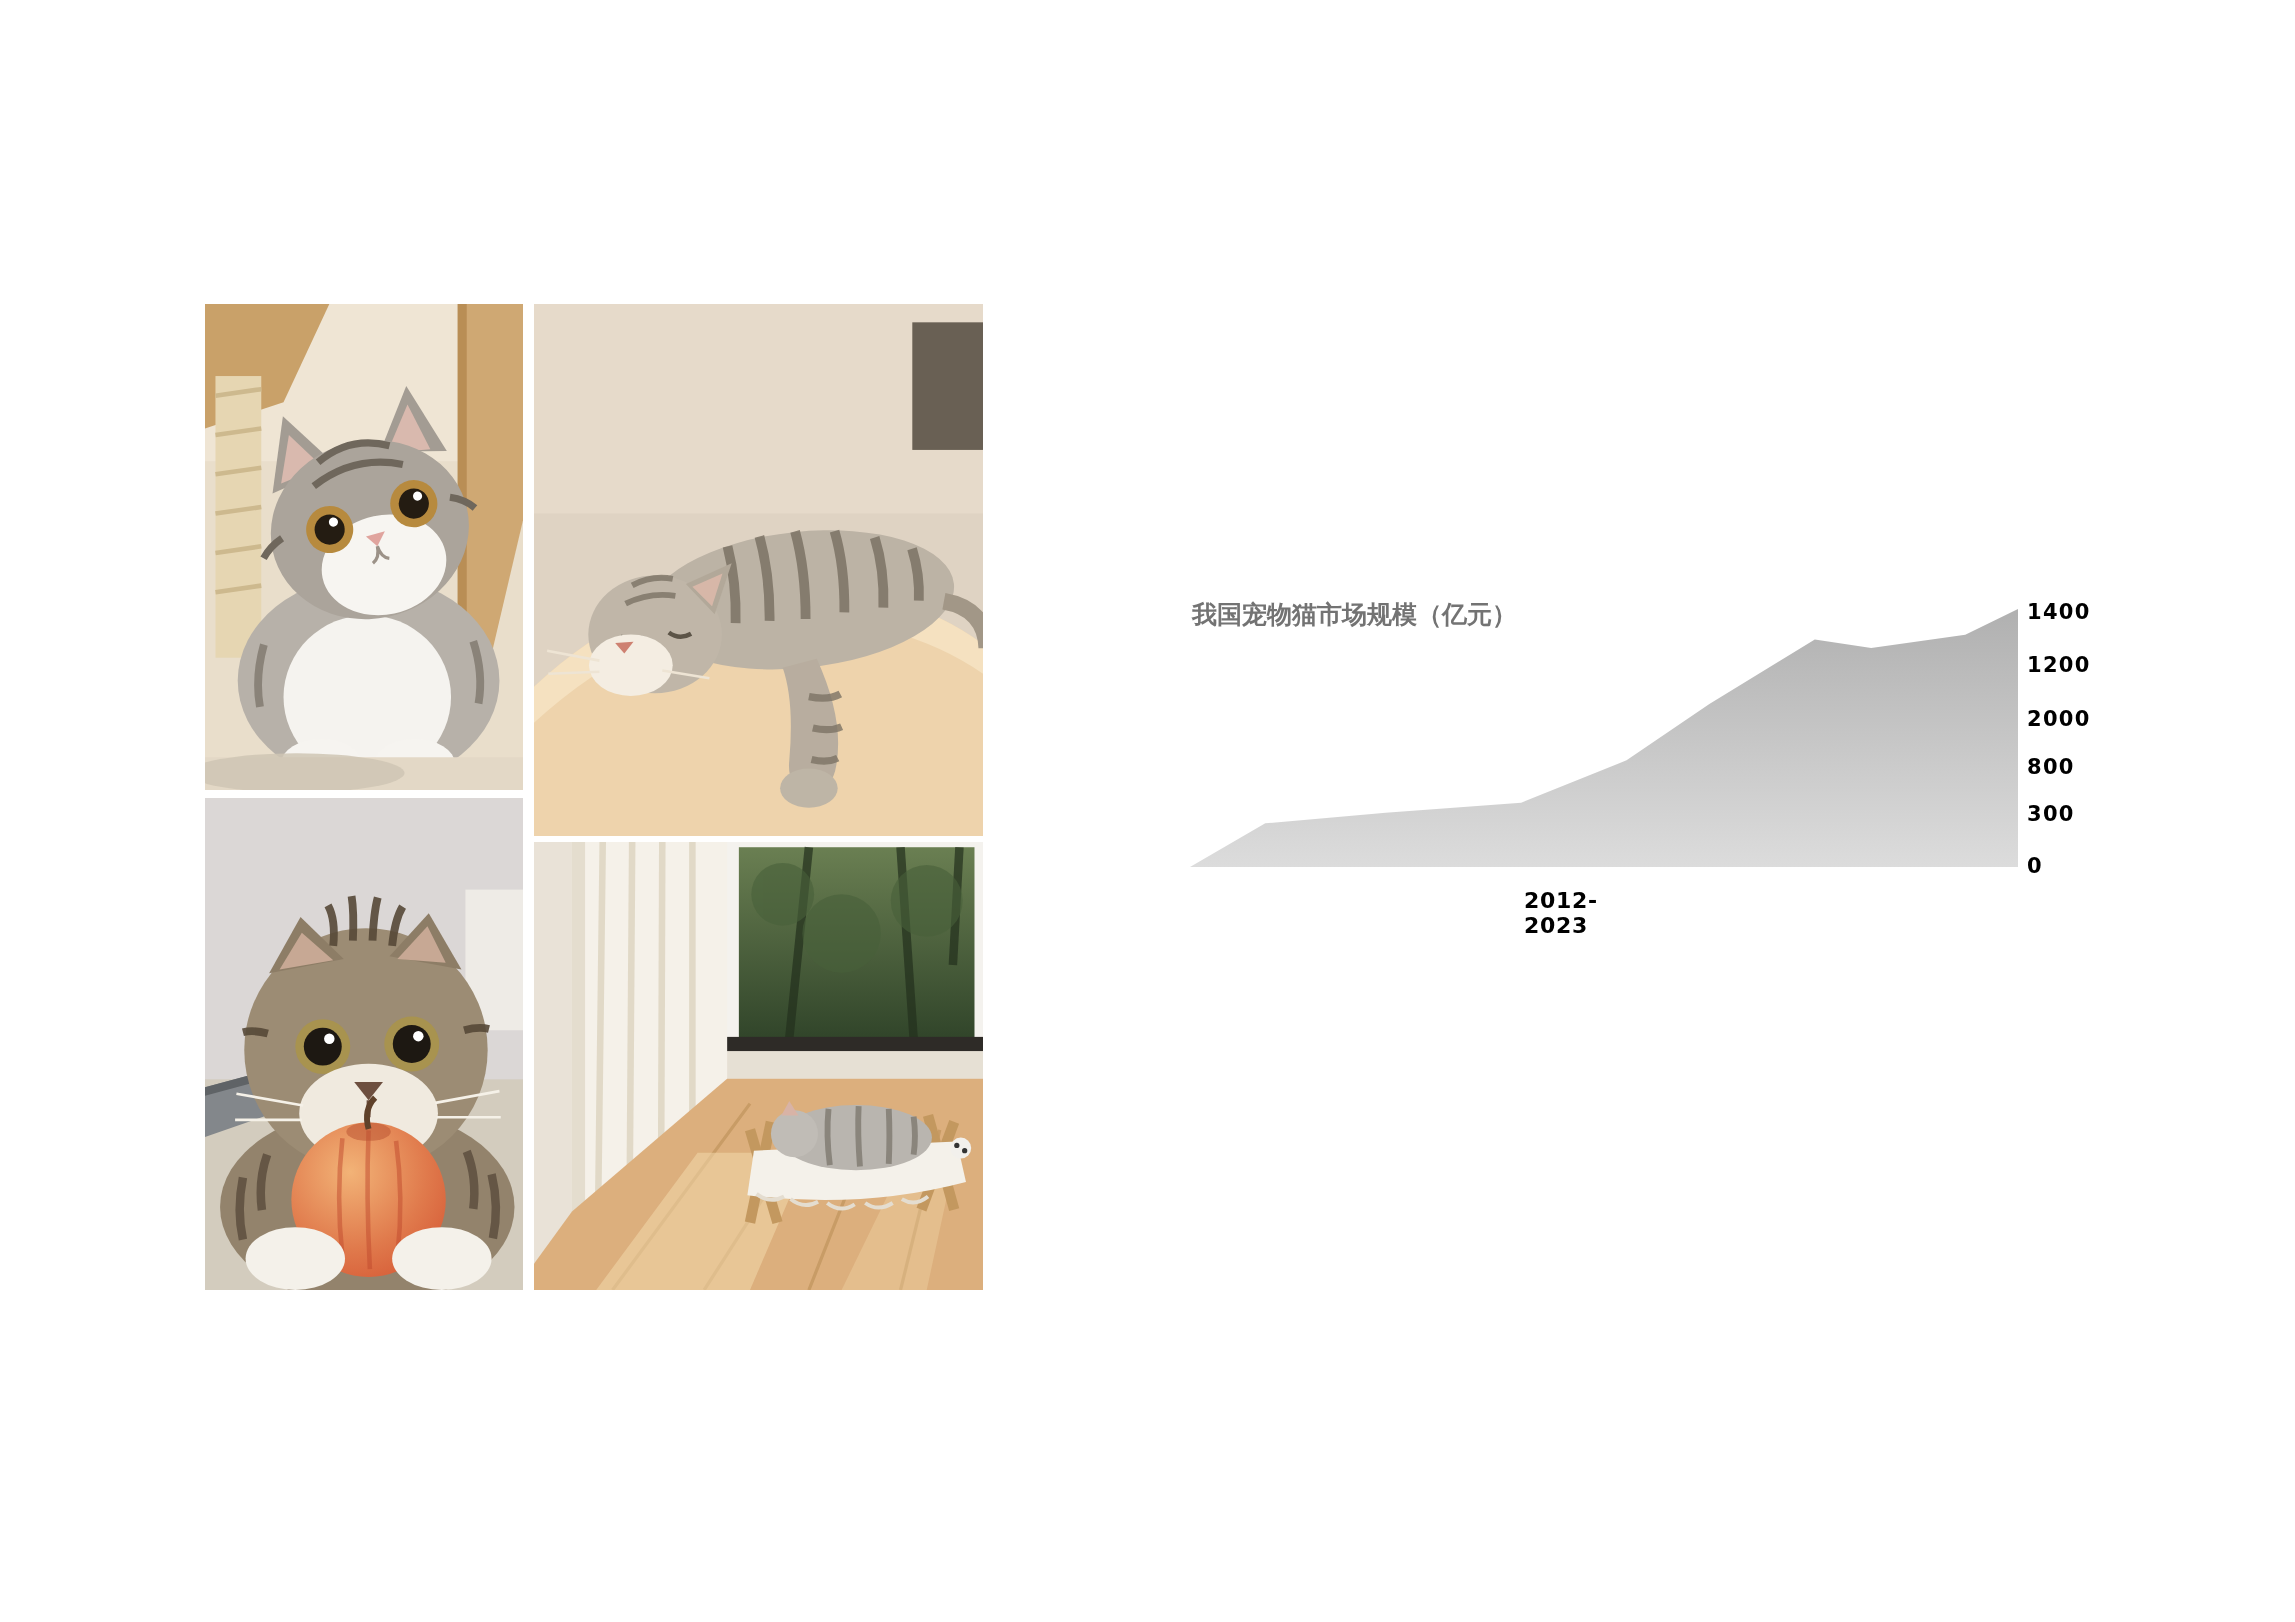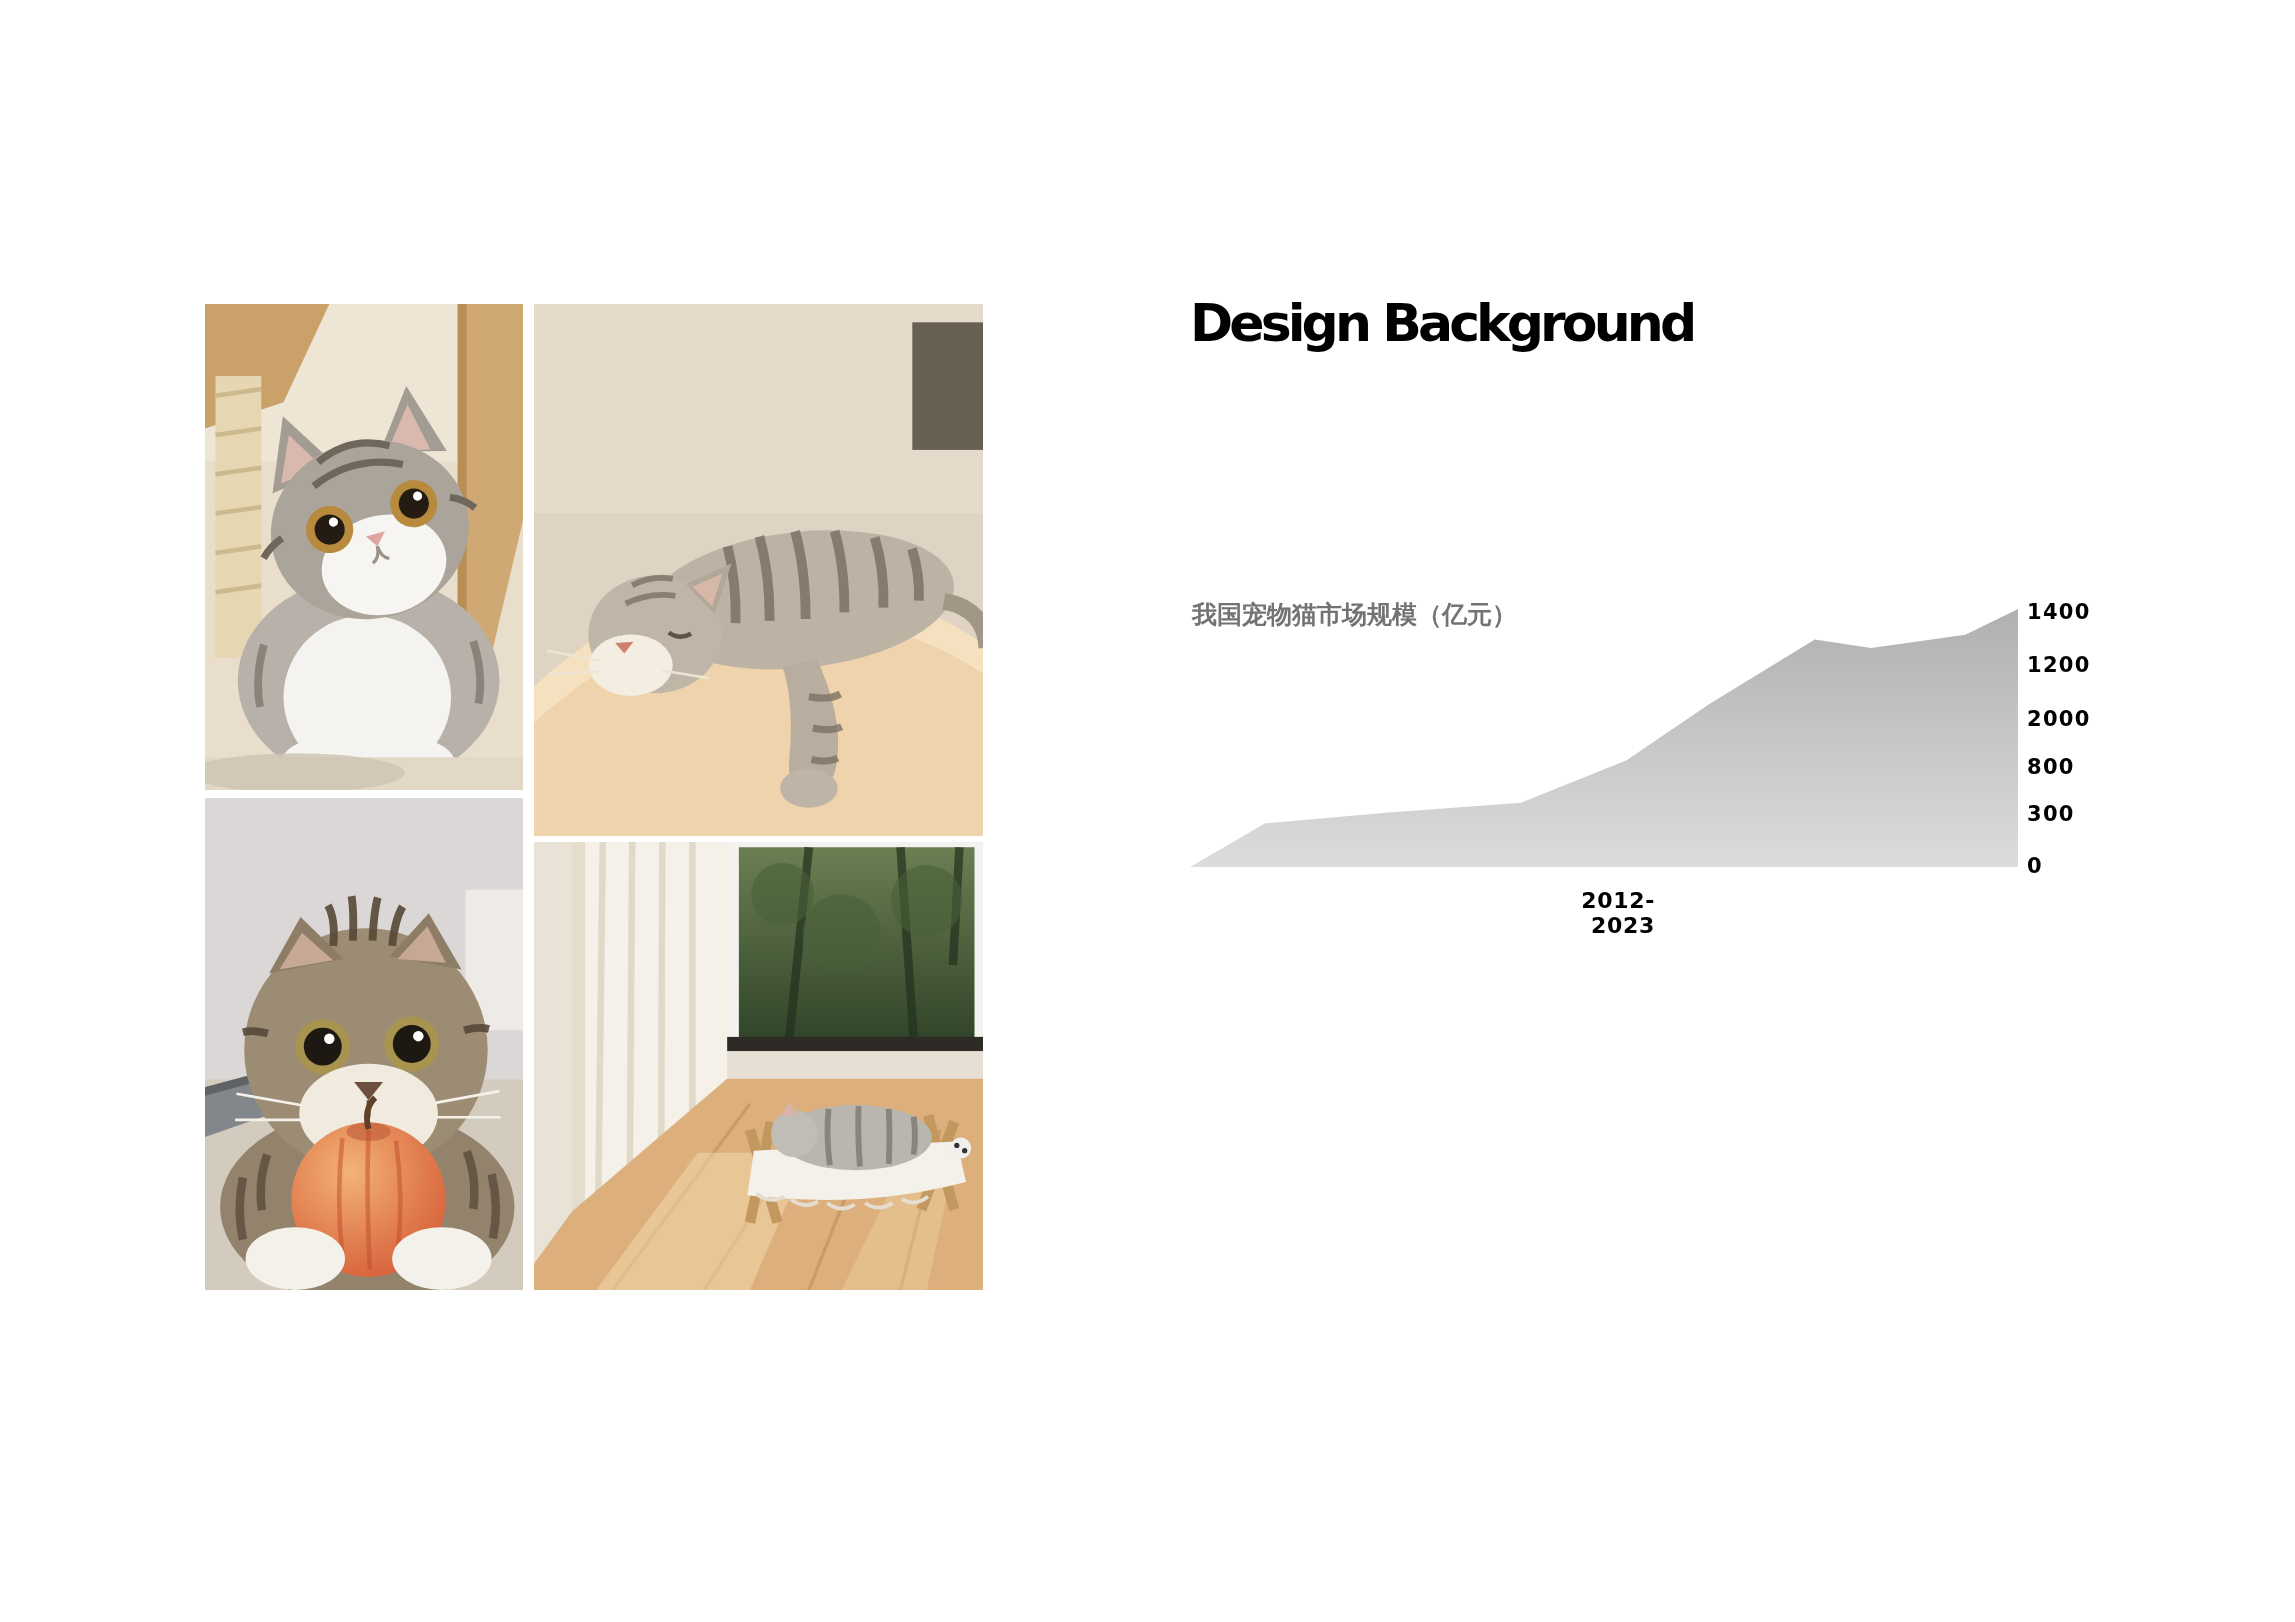--- a/index.html
+++ b/index.html
@@ -275,7 +275,6 @@
     </svg>
   </figure>
 
-  <h1 class="page-title">Design Background</h1>
 
   <section>
     <h2 class="chart-title">我国宠物猫市场规模（亿元）</h2>

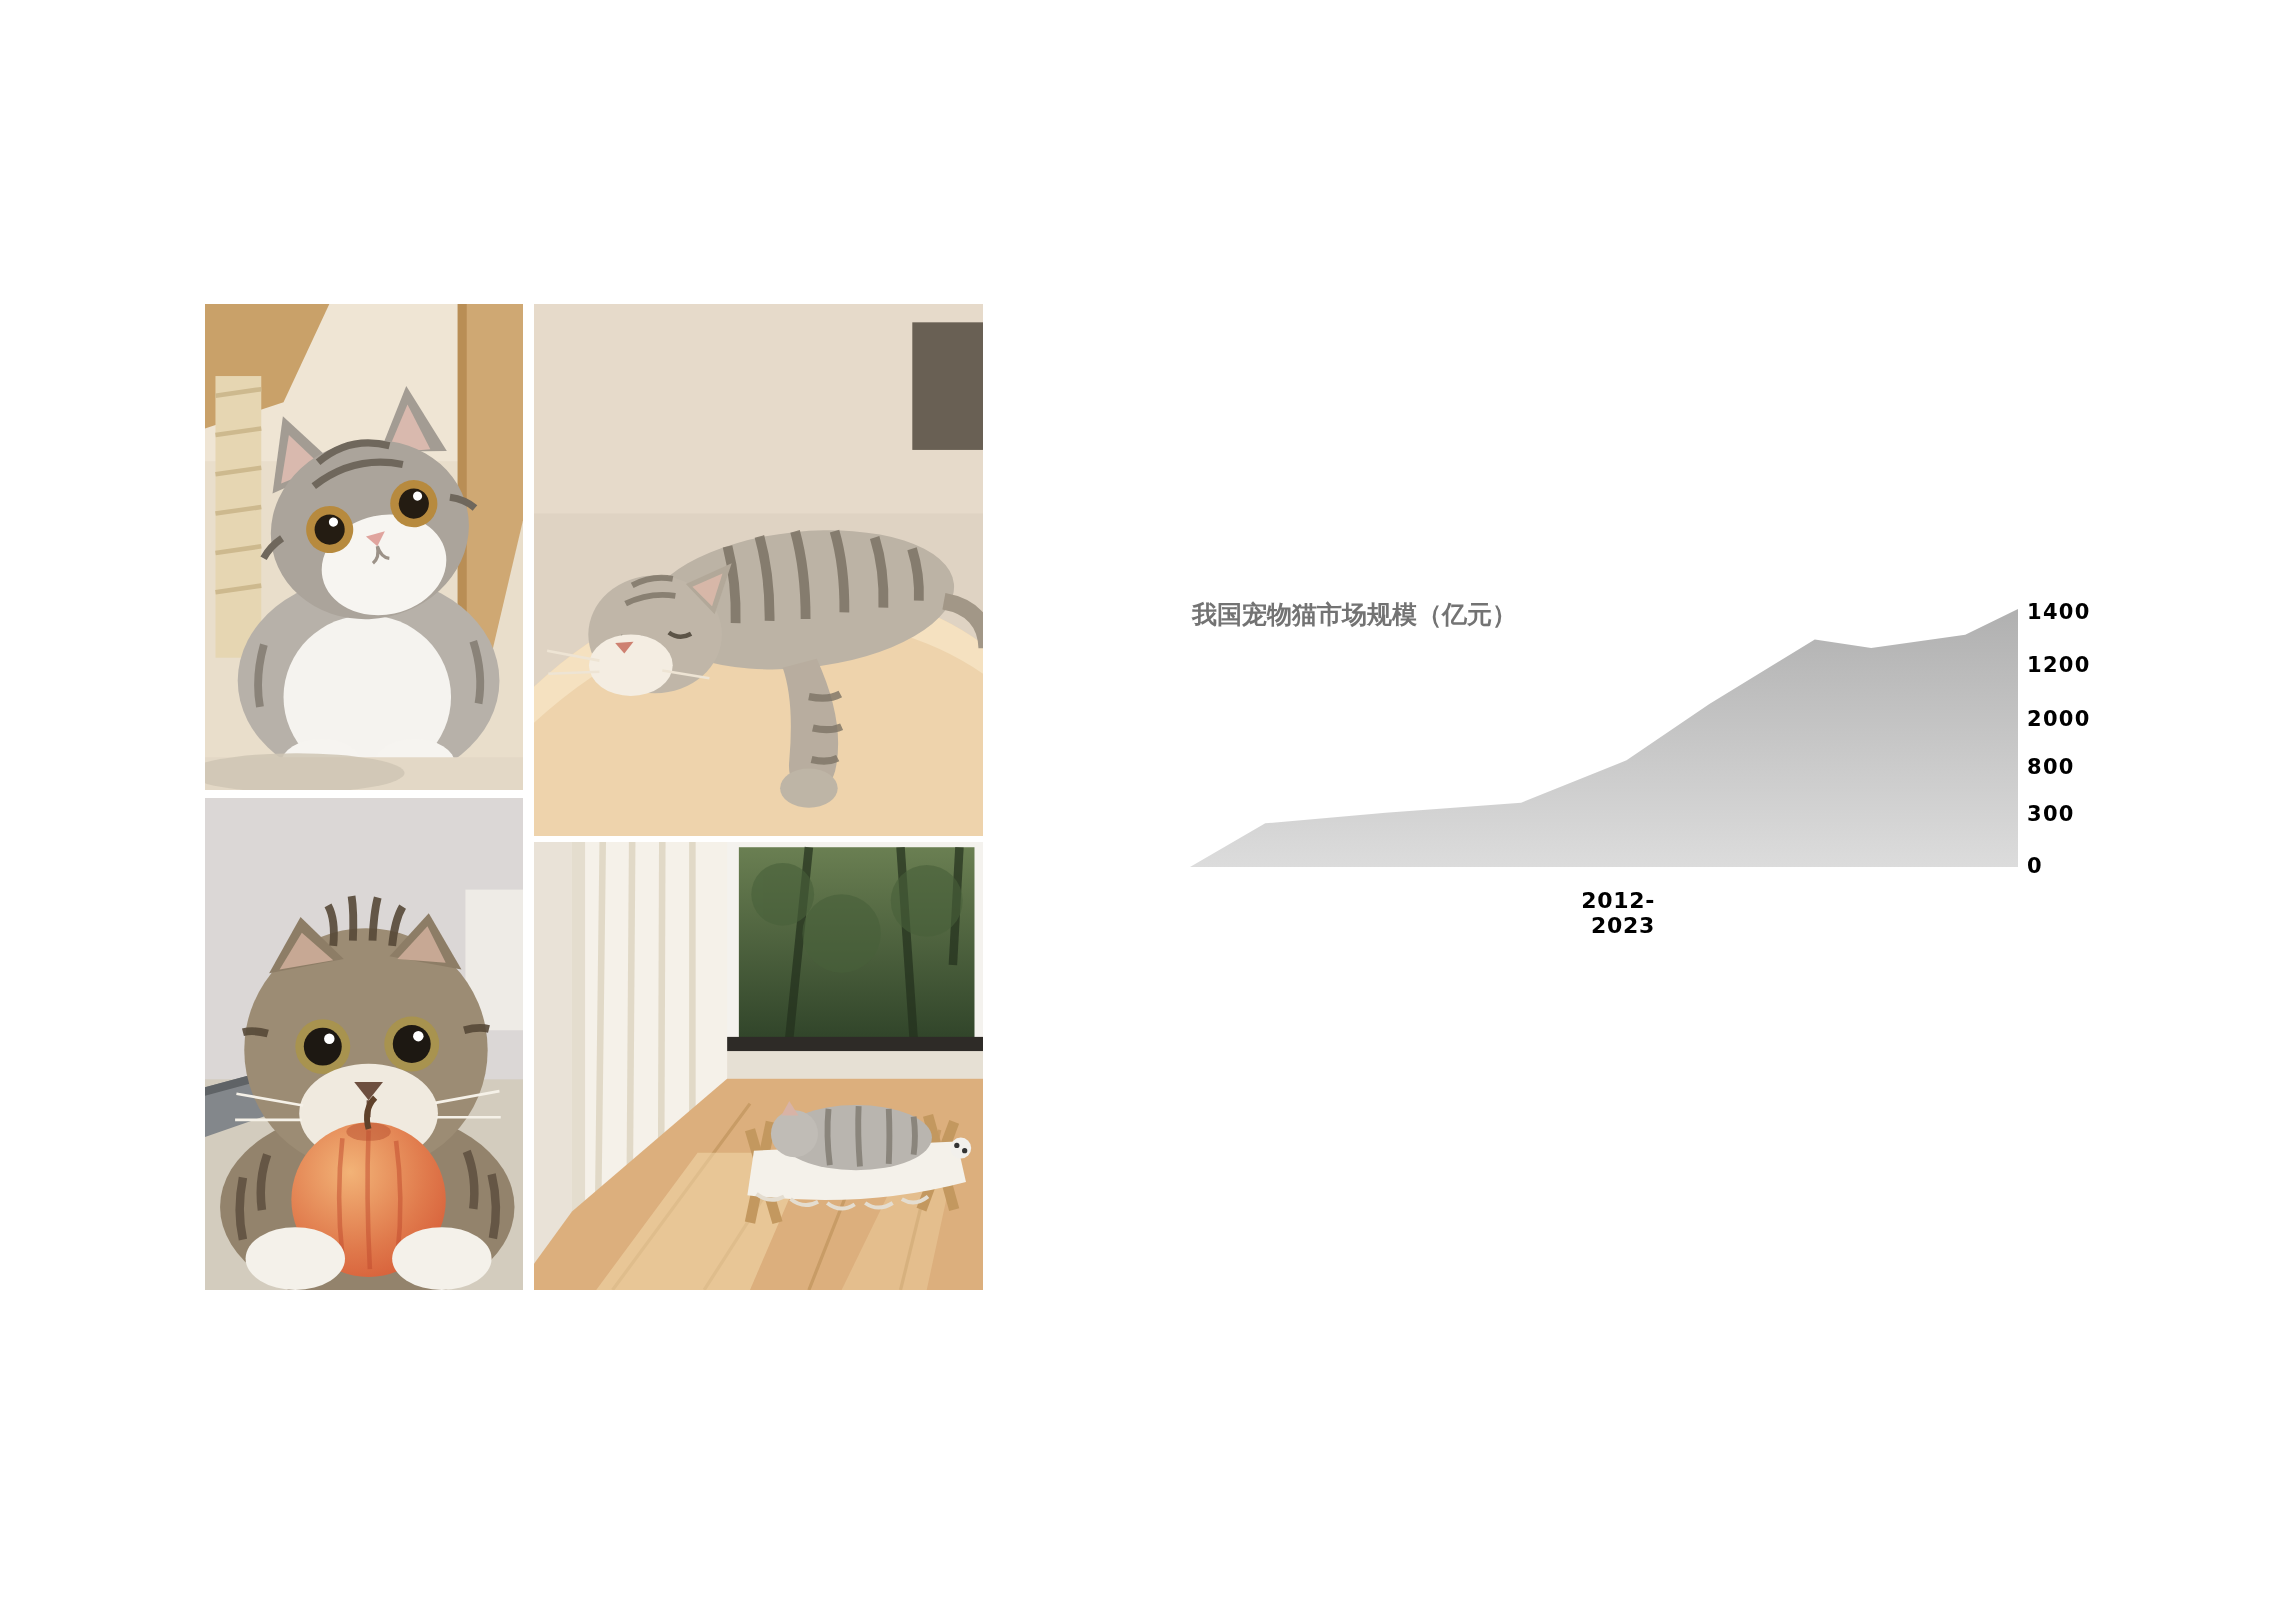--- a/index.html
+++ b/index.html
@@ -19,7 +19,7 @@
   .y-axis{position:absolute;left:2027px;top:609px;width:111px;height:258px;text-align:center;}
   .ylab{position:absolute;left:0;height:22px;line-height:22px;
         font-size:21px;font-weight:900;letter-spacing:1.3px;color:#000;}
-  .x-axis-label{position:absolute;left:1524px;top:888px;width:131px;text-align:right;
+  .x-axis-label{position:absolute;left:1524px;top:888px;width:131px;text-align:left;
         font-size:22px;font-weight:900;letter-spacing:0.7px;color:#000;}
   .body-paragraph{position:absolute;left:1190px;top:1135px;width:844px;margin:0;
         font-family:"Liberation Serif", serif;font-size:25px;line-height:32px;

